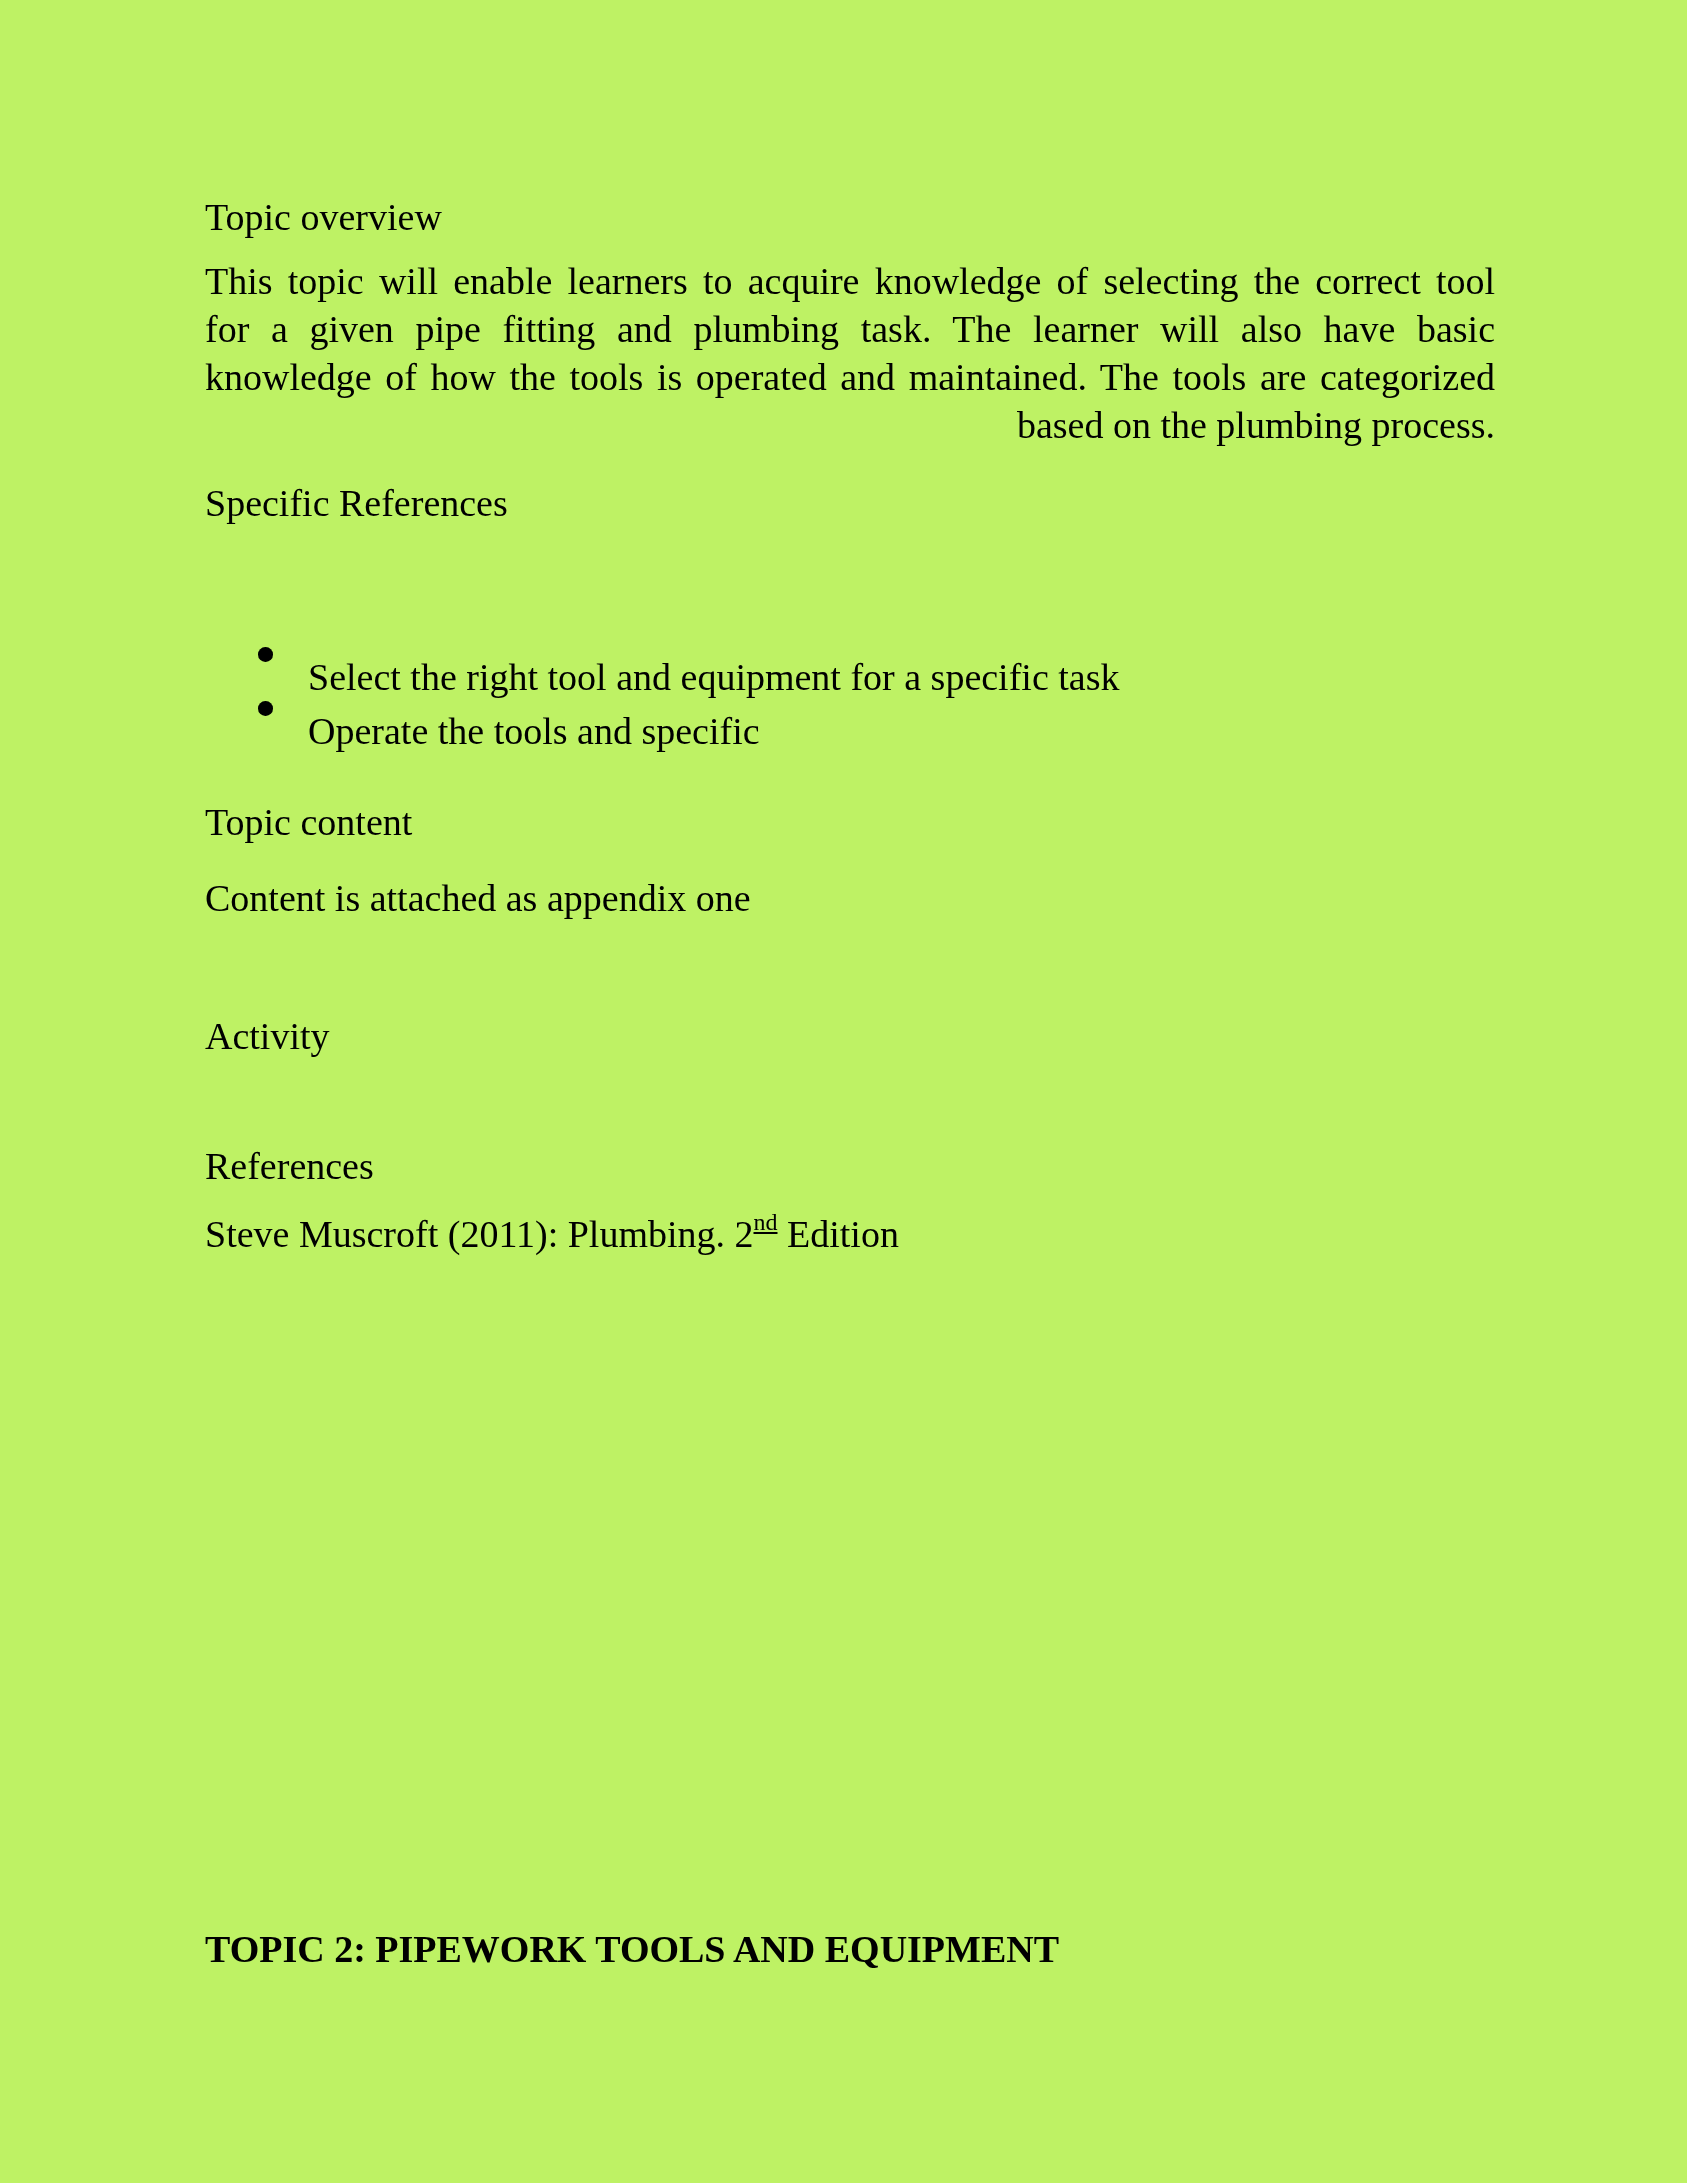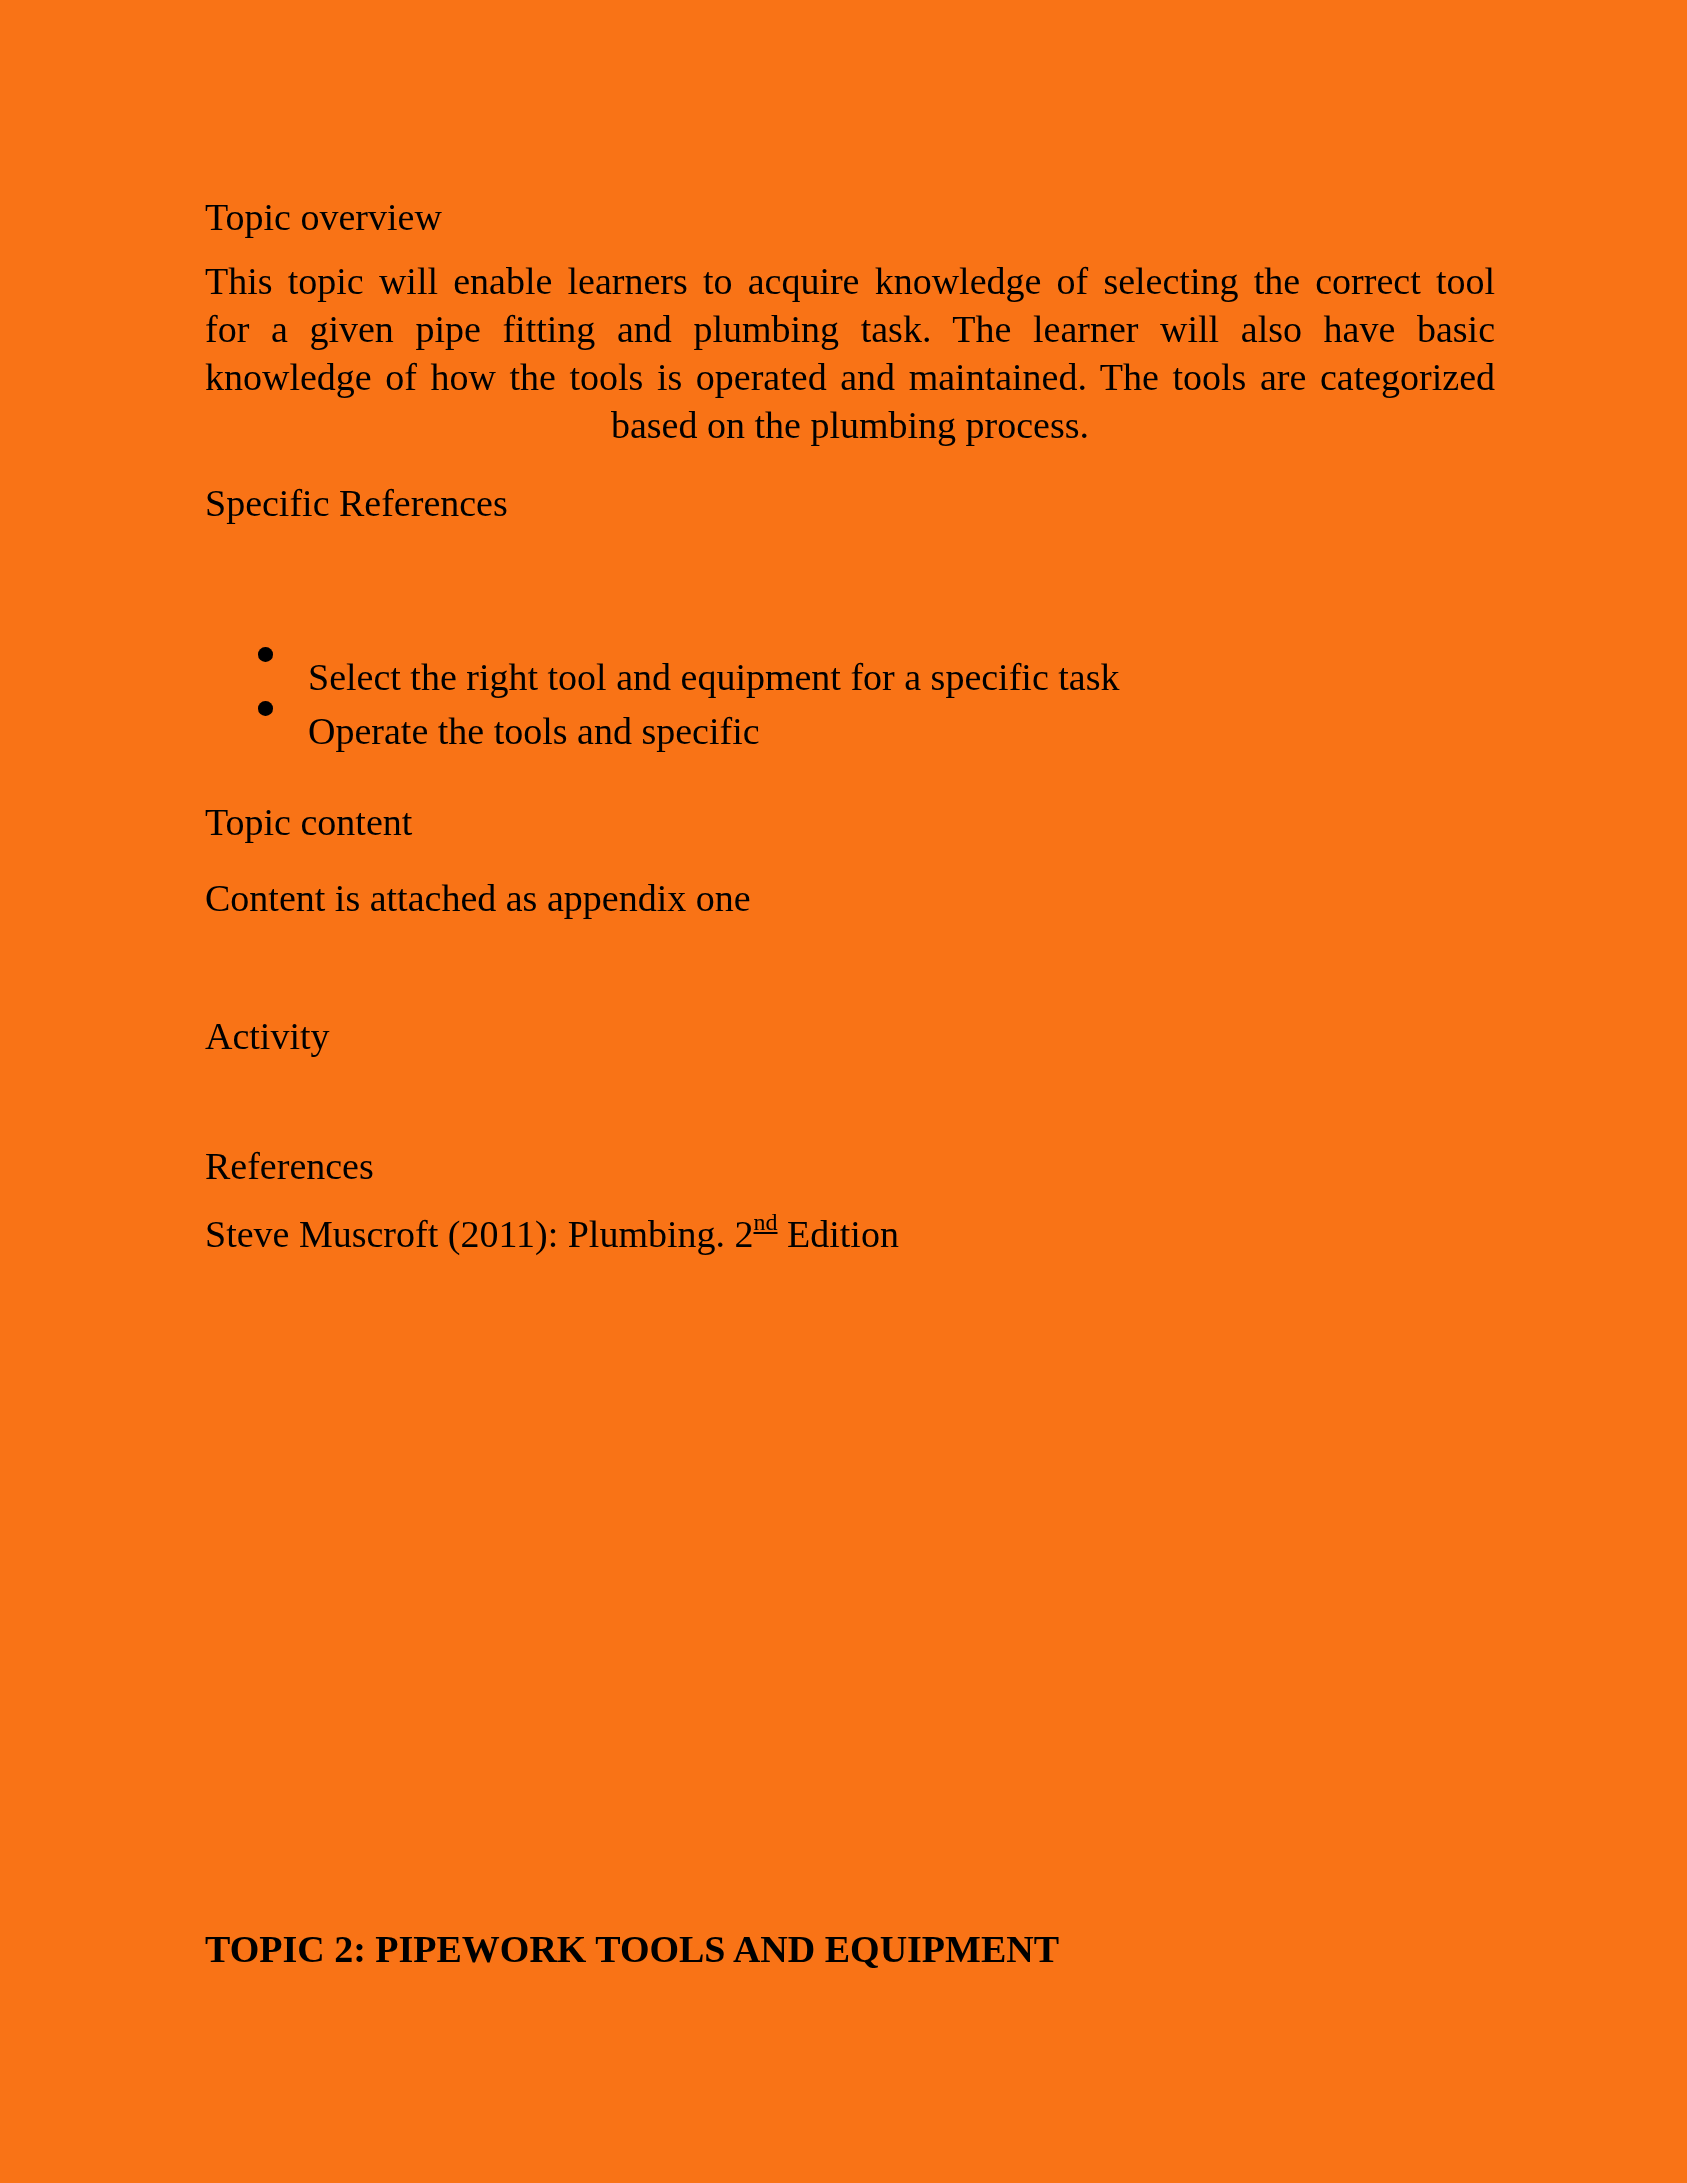--- a/index.html
+++ b/index.html
@@ -11,7 +11,7 @@
     position: relative;
     width: 1687px;
     height: 2183px;
-    background: #f97316;
+    background: #bef264;
     color: #000000;
     font-family: "Liberation Serif", "DejaVu Serif", serif;
     font-size: 38px;

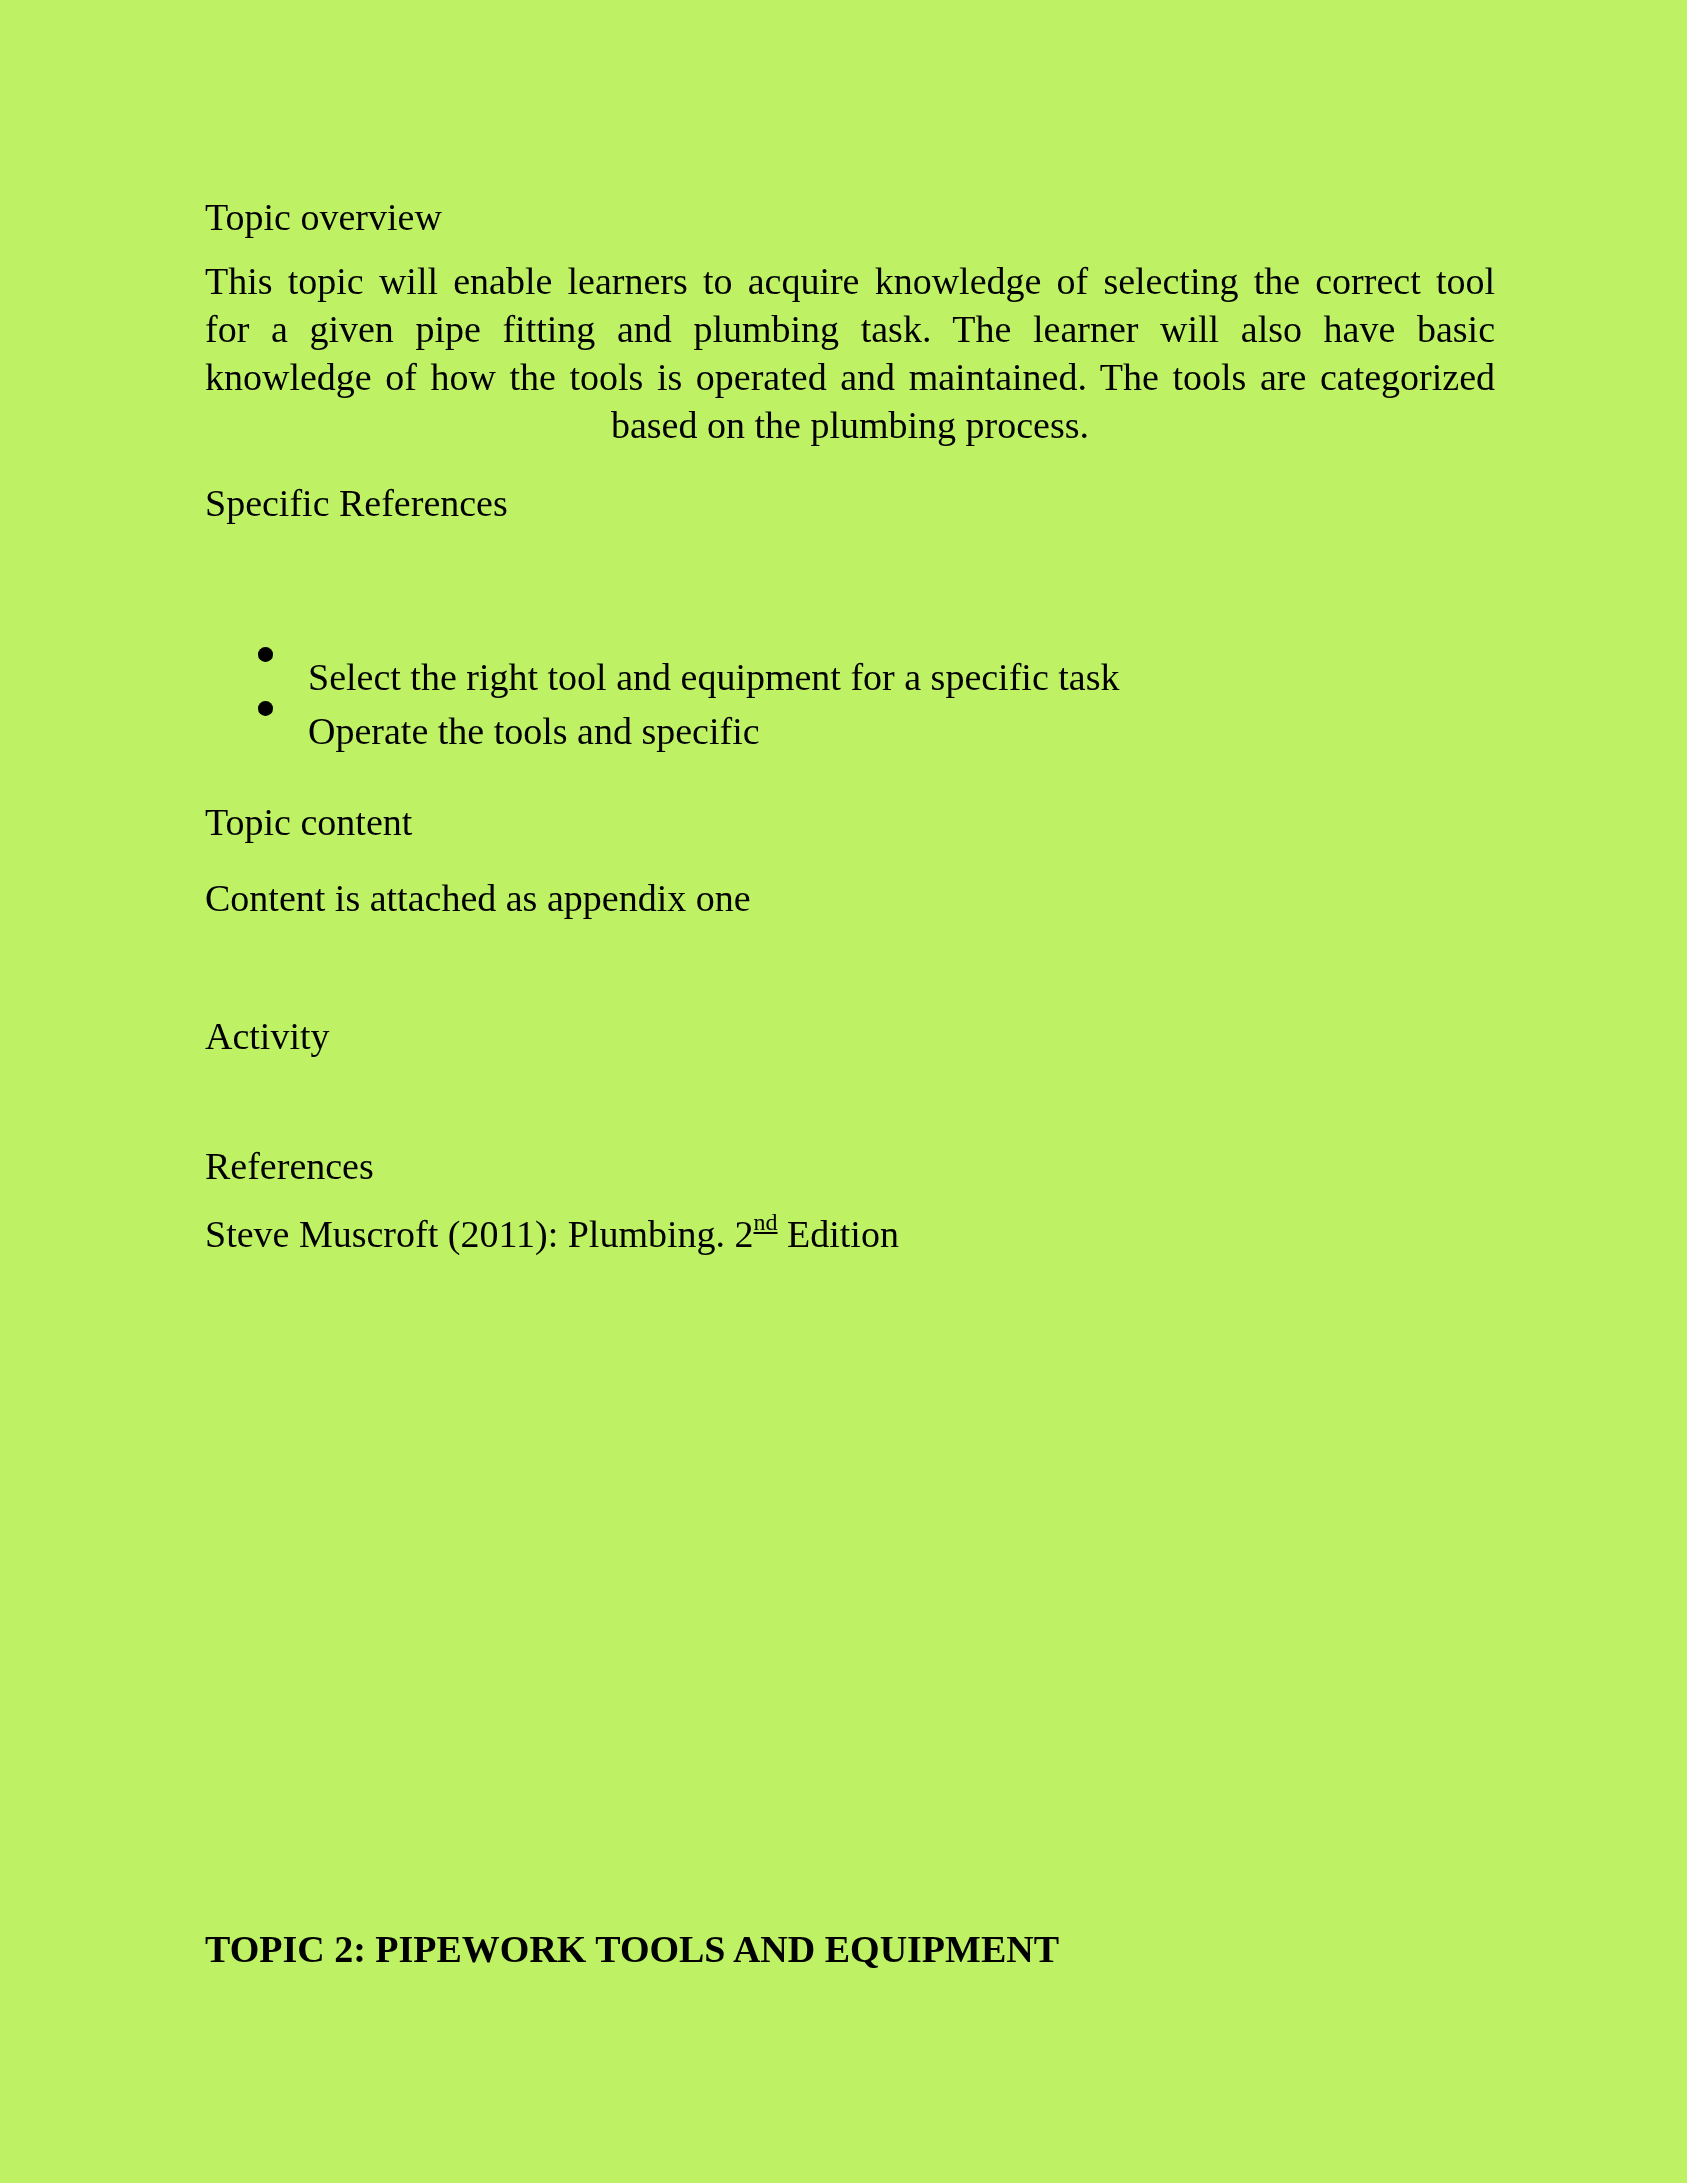--- a/index.html
+++ b/index.html
@@ -28,7 +28,7 @@
     text-align-last: justify;
   }
   .jline-last {
-    text-align: center;
+    text-align: right;
     text-align-last: auto;
     font-family: Liberation Serif, serif;
   }

